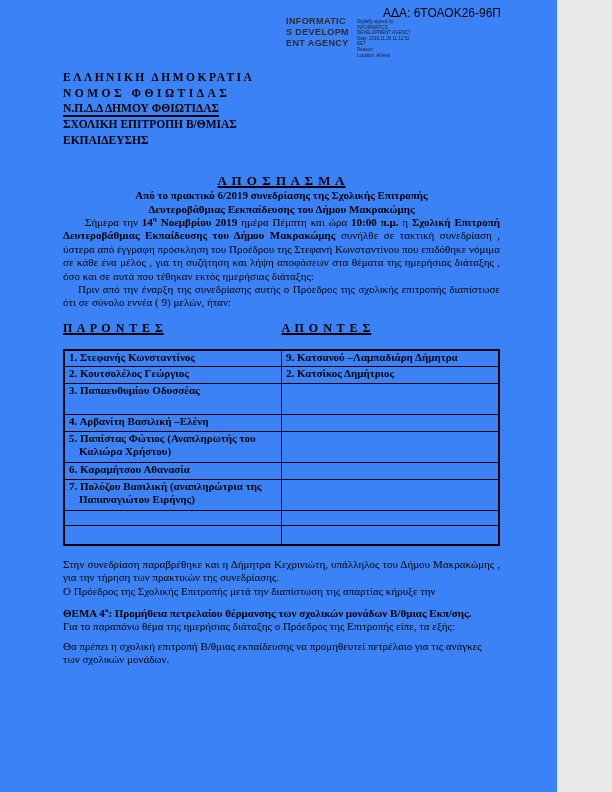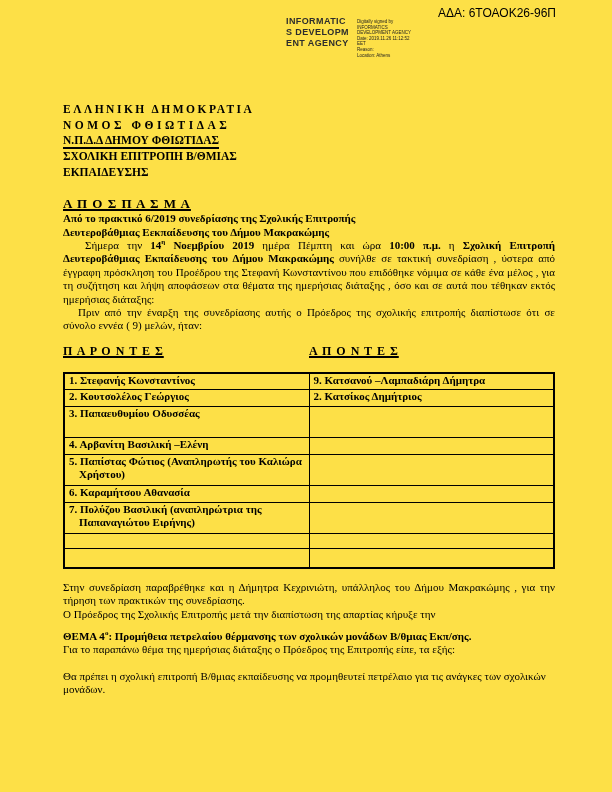--- a/index.html
+++ b/index.html
@@ -4,8 +4,8 @@
 <style>
   html,body{margin:0;padding:0;background:#e8e8e8;}
   .page{
-    width:612px;height:792px;background:#fde047;position:relative;
-    box-sizing:border-box;padding:102px 57px 0 63px;
+    width:557px;height:792px;background:#3b82f6;position:relative;
+    box-sizing:border-box;padding:70px 57px 0 63px;
     font-family:"Liberation Serif", serif;color:#000;overflow:hidden;
   }
   

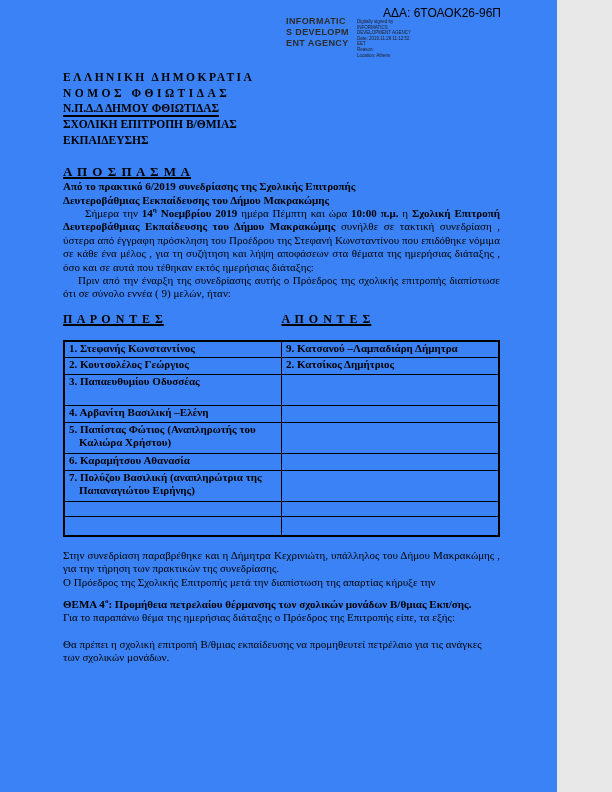--- a/index.html
+++ b/index.html
@@ -27,7 +27,7 @@
   .ls2{letter-spacing:3.5px;}
   .ul-thick{display:inline-block;border-bottom:2.5px solid #000;line-height:13px;}
   
-  .title-wrap{margin-top:14px;}
+  .title-wrap{text-align:center;margin-top:23px;}
   .title-main{font-weight:bold;font-size:13px;letter-spacing:1px;text-decoration:underline;text-decoration-thickness:1.5px;}
   .title-sub{font-weight:bold;font-size:11px;line-height:13.5px;}
   

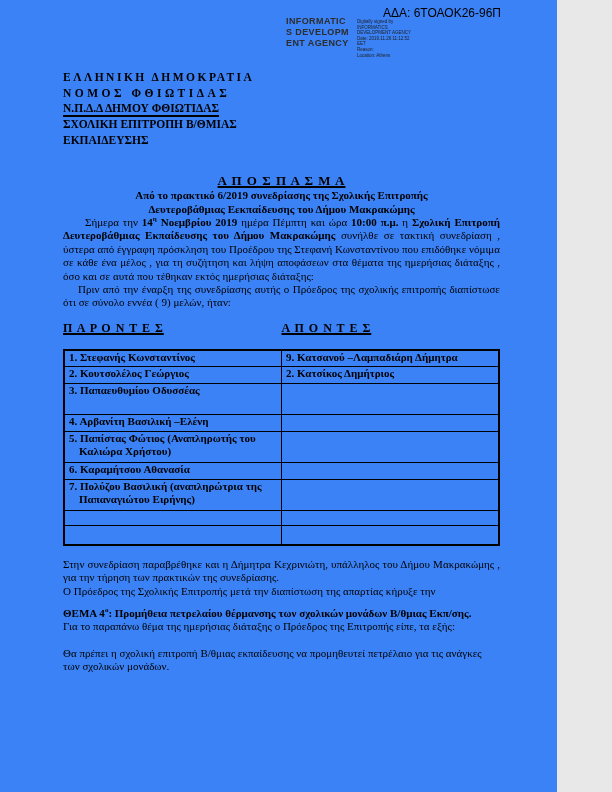--- a/index.html
+++ b/index.html
@@ -56,7 +56,7 @@
   
   .topic{margin-top:9px;}
   .topic-heading{font-weight:bold;font-size:11px;line-height:13.4px;}
-  .topic-body{margin-top:13px;}
+  .topic-body{margin-top:6px;}
 </style>
 </head>
 <body>

